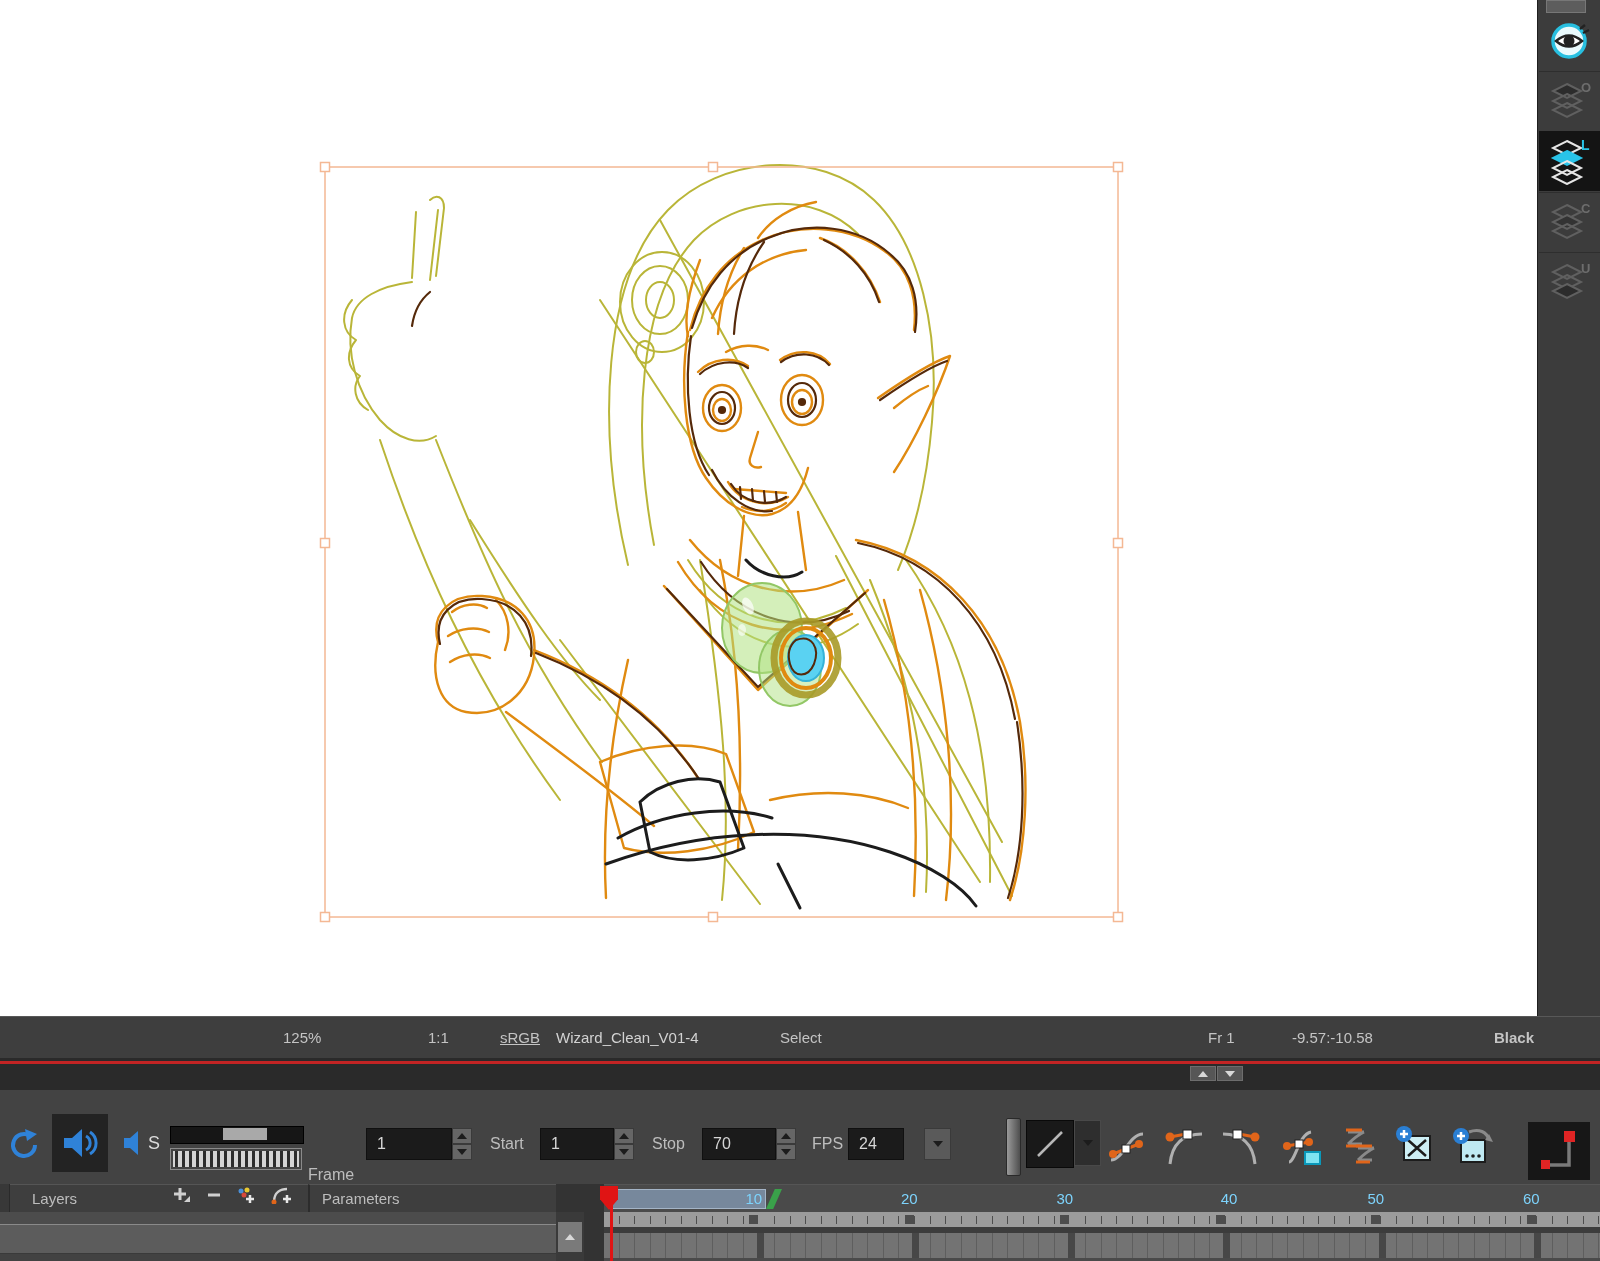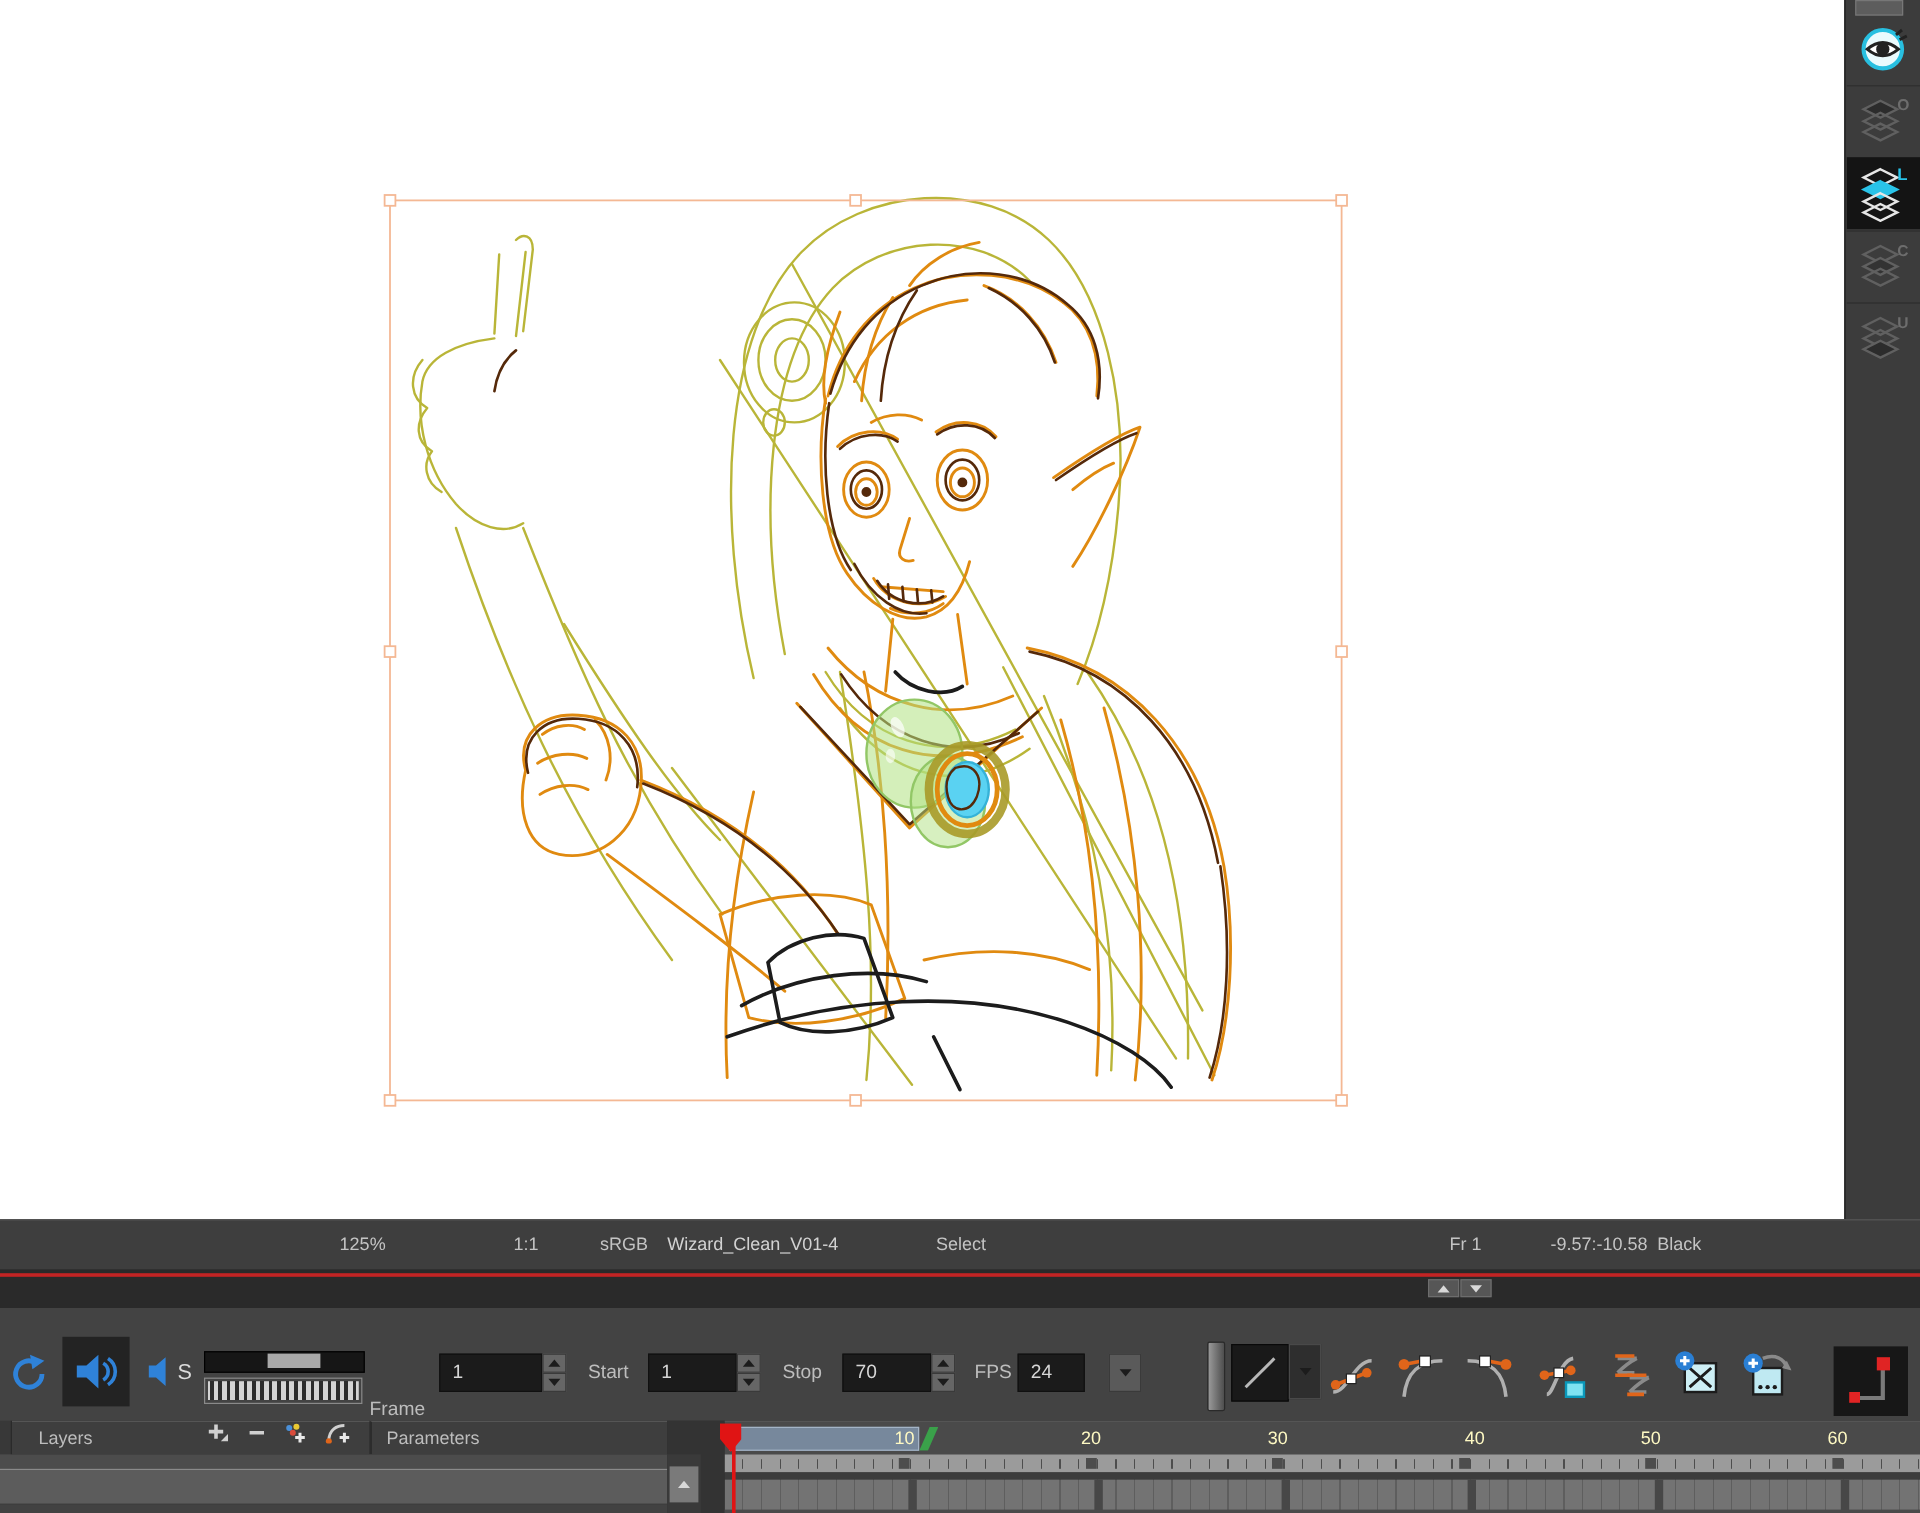--- a/index.html
+++ b/index.html
@@ -255,7 +255,7 @@
 
   <div class="sb-text" style="left:428px;">1:1</div>
 
-  <div class="sb-text" style="left:500px;">sRGB</div>
+  <div class="sb-text" style="left:500px;text-decoration:underline;">sRGB</div>
 
   <div class="sb-text" style="left:556px;color:#d2d2d2;">Wizard_Clean_V01-4</div>
   <div class="sb-text" style="left:780px;">Select</div>

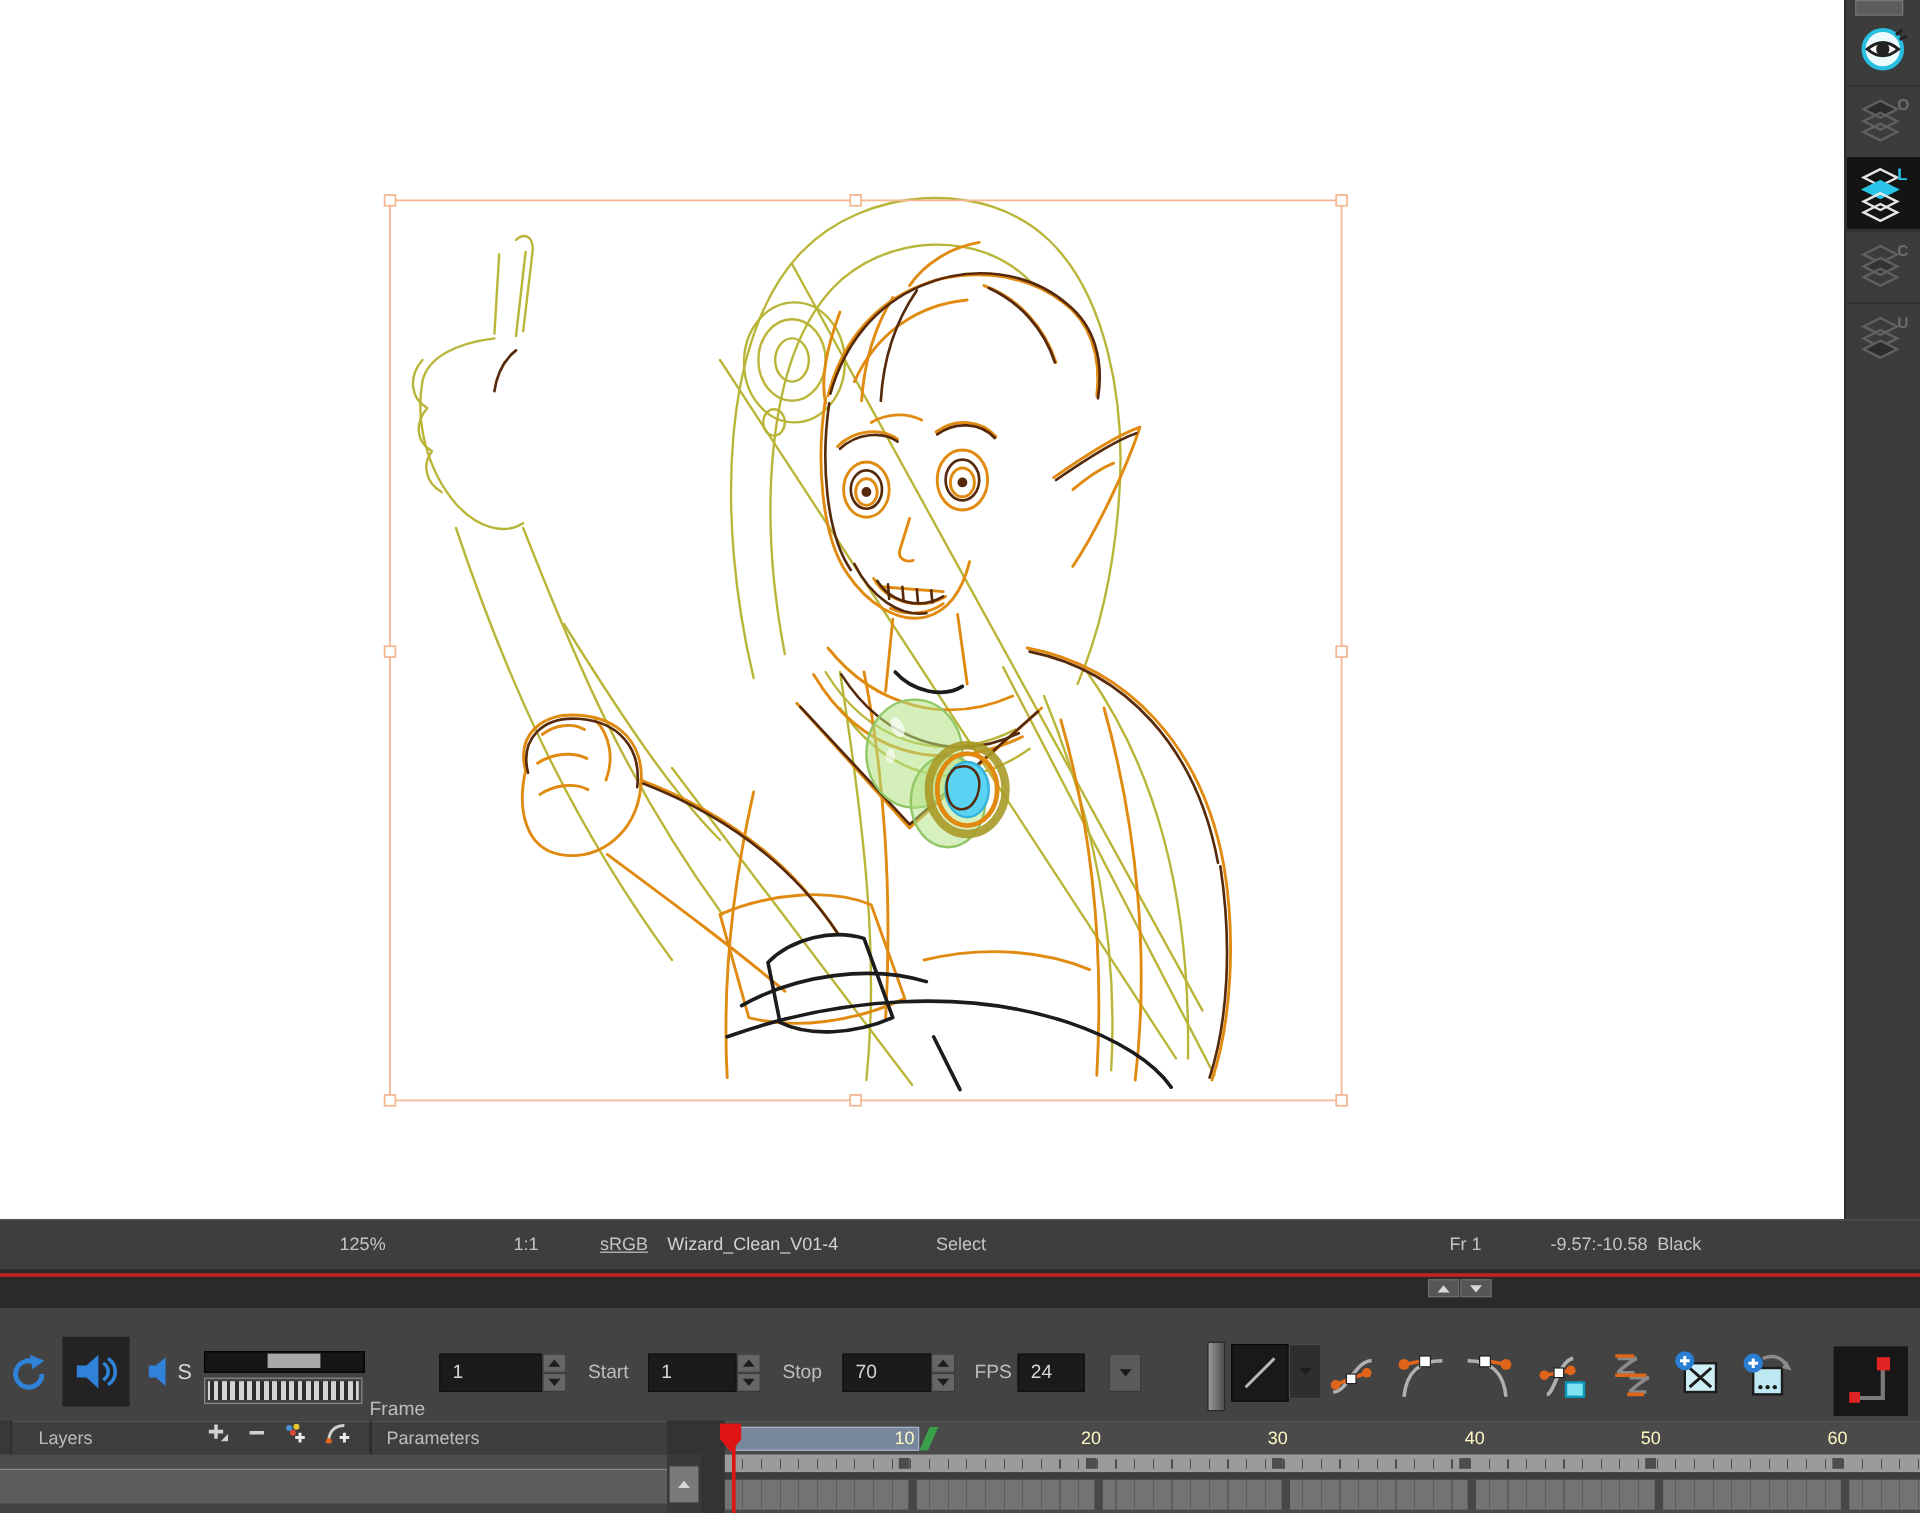--- a/index.html
+++ b/index.html
@@ -262,7 +262,7 @@
 
   <div class="sb-text" style="left:1208px;">Fr 1</div>
   <div class="sb-text" style="left:1292px;">-9.57:-10.58</div>
-  <div class="sb-text" style="left:1381px;">Black</div>
+  <div class="sb-text" style="left:1494px;font-weight:bold;">Black</div>
 
 </div>
 

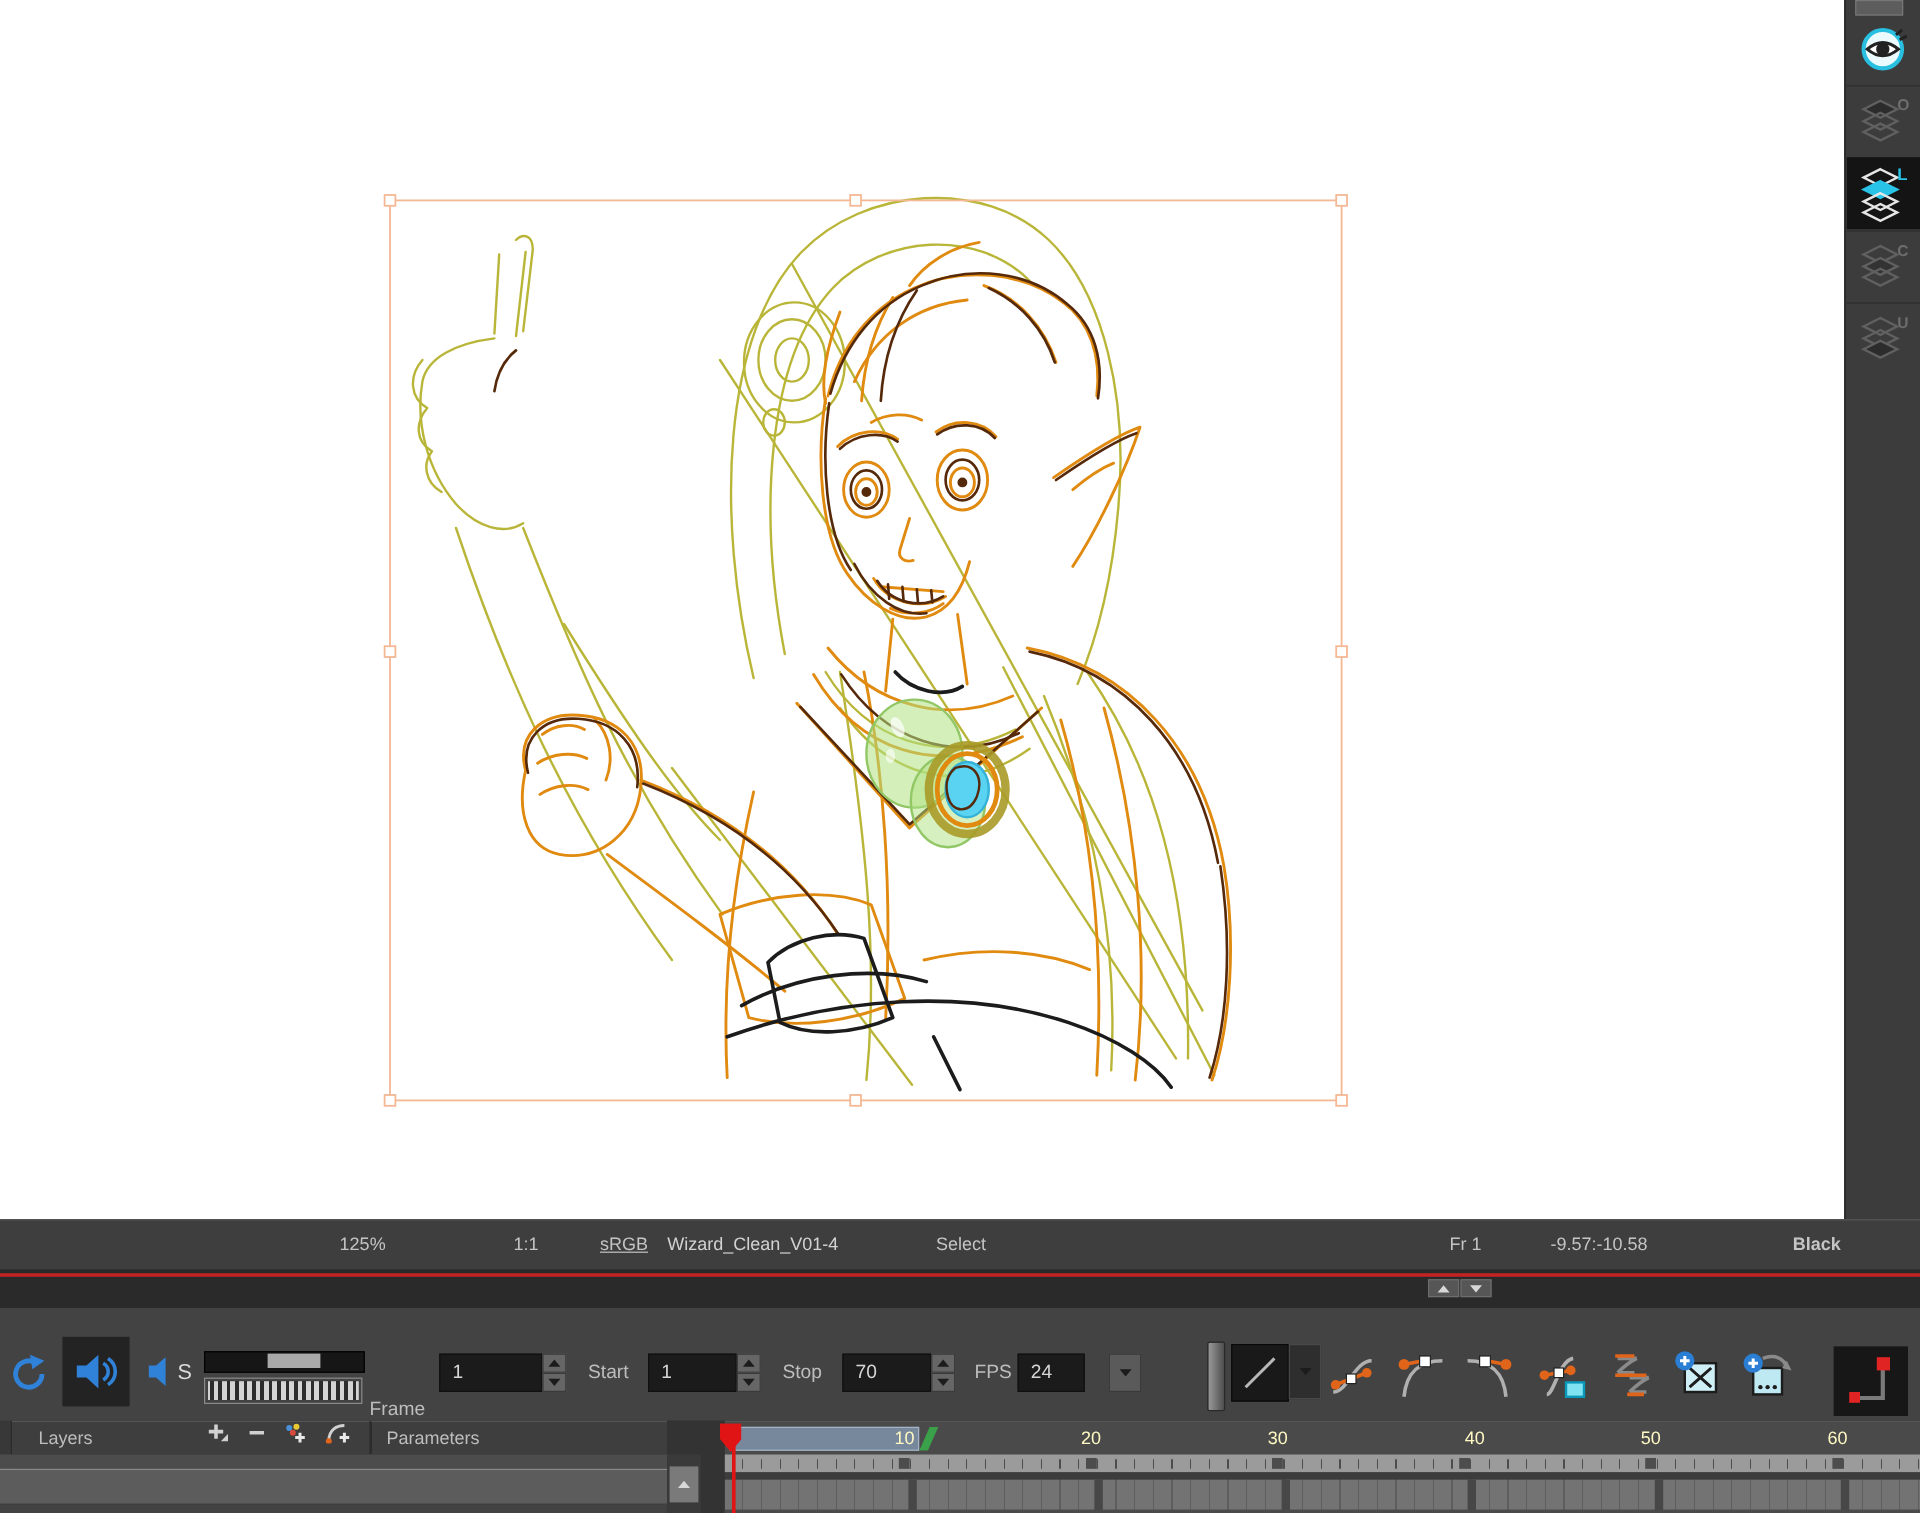--- a/index.html
+++ b/index.html
@@ -48,7 +48,7 @@
   #hdr-gap{left:556px;top:1184px;width:48px;height:77px;background:#333;}
   .hdr-text{color:#bdbdbd;font-size:15px;line-height:27px;}
   #ruler{left:604px;top:1184px;width:996px;height:28px;background:#4a4a4a;border-top:1px solid #555;box-sizing:border-box;}
-  .ruler-num{position:absolute;top:5px;transform:translateX(-50%);color:#fef9c3;font-size:15px;}
+  .ruler-num{position:absolute;top:5px;transform:translateX(-50%);color:#7dd3fc;font-size:15px;}
   #range-bar{position:absolute;left:4px;top:4px;width:158px;height:20px;background:#77889c;border:1px solid #a4b4c6;box-sizing:border-box;}
   #range-end{position:absolute;left:162px;top:4px;width:16px;height:20px;background:#3aa14a;clip-path:polygon(55% 0,100% 0,45% 100%,0 100%);}
   

